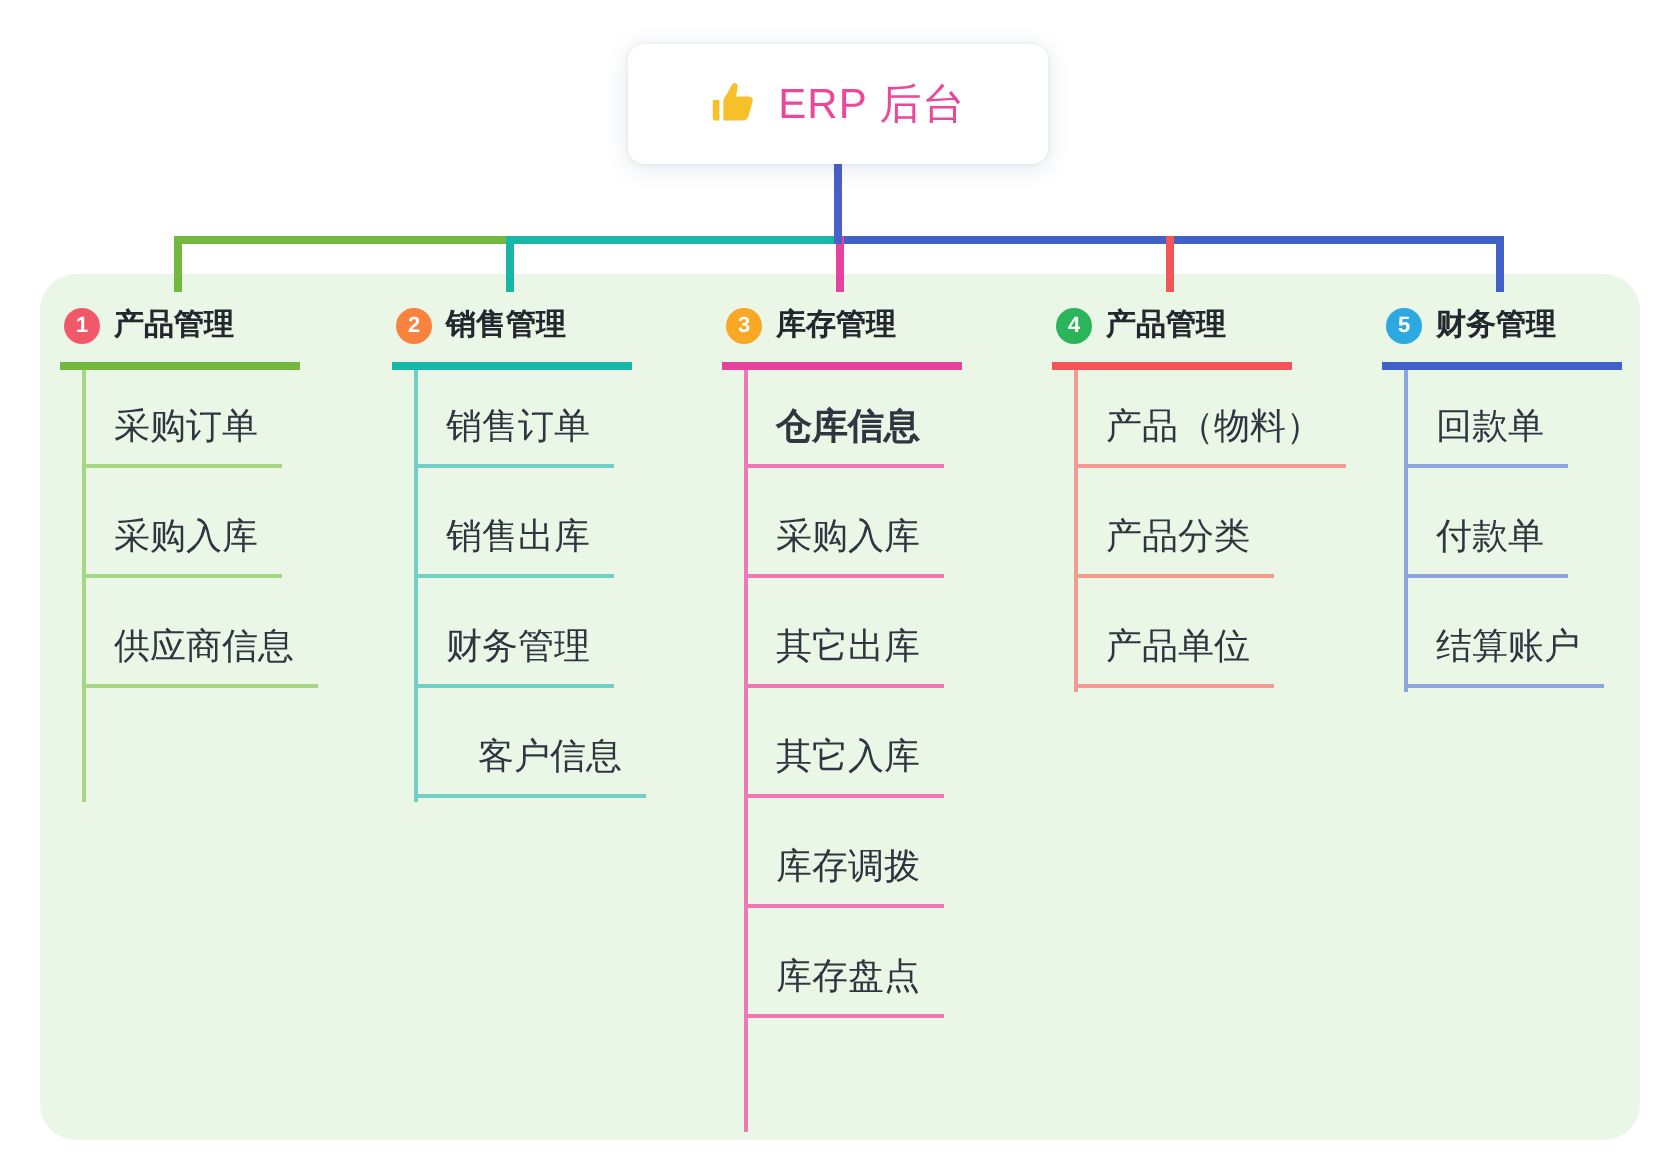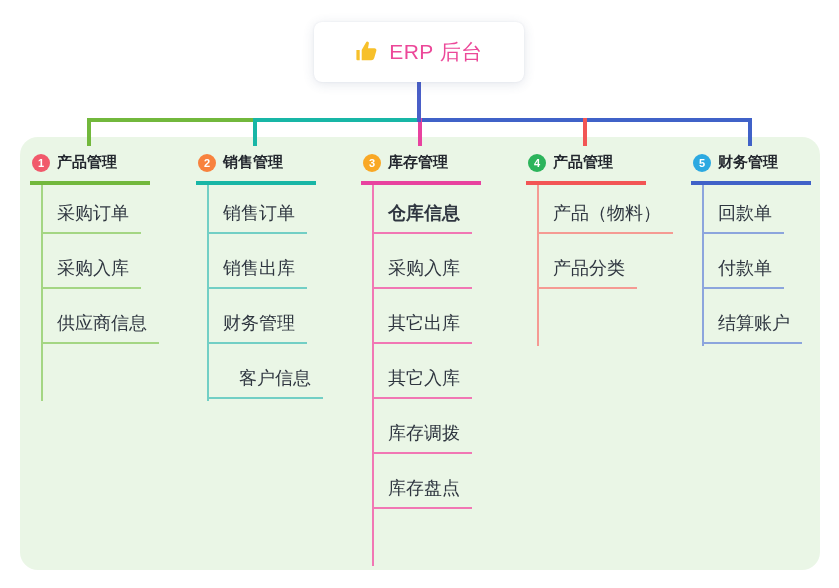--- a/index.html
+++ b/index.html
@@ -153,6 +153,9 @@
         <div class="child-row">
           <div class="child-node" style="border-bottom-color: rgb(245, 154, 147);">产品分类</div>
         </div>
+        <div class="child-row">
+          <div class="child-node" style="border-bottom-color: rgb(245, 154, 147);">产品单位</div>
+        </div>
       </div>
     </div>
     <div class="branch-col" style="left: 691px;">

